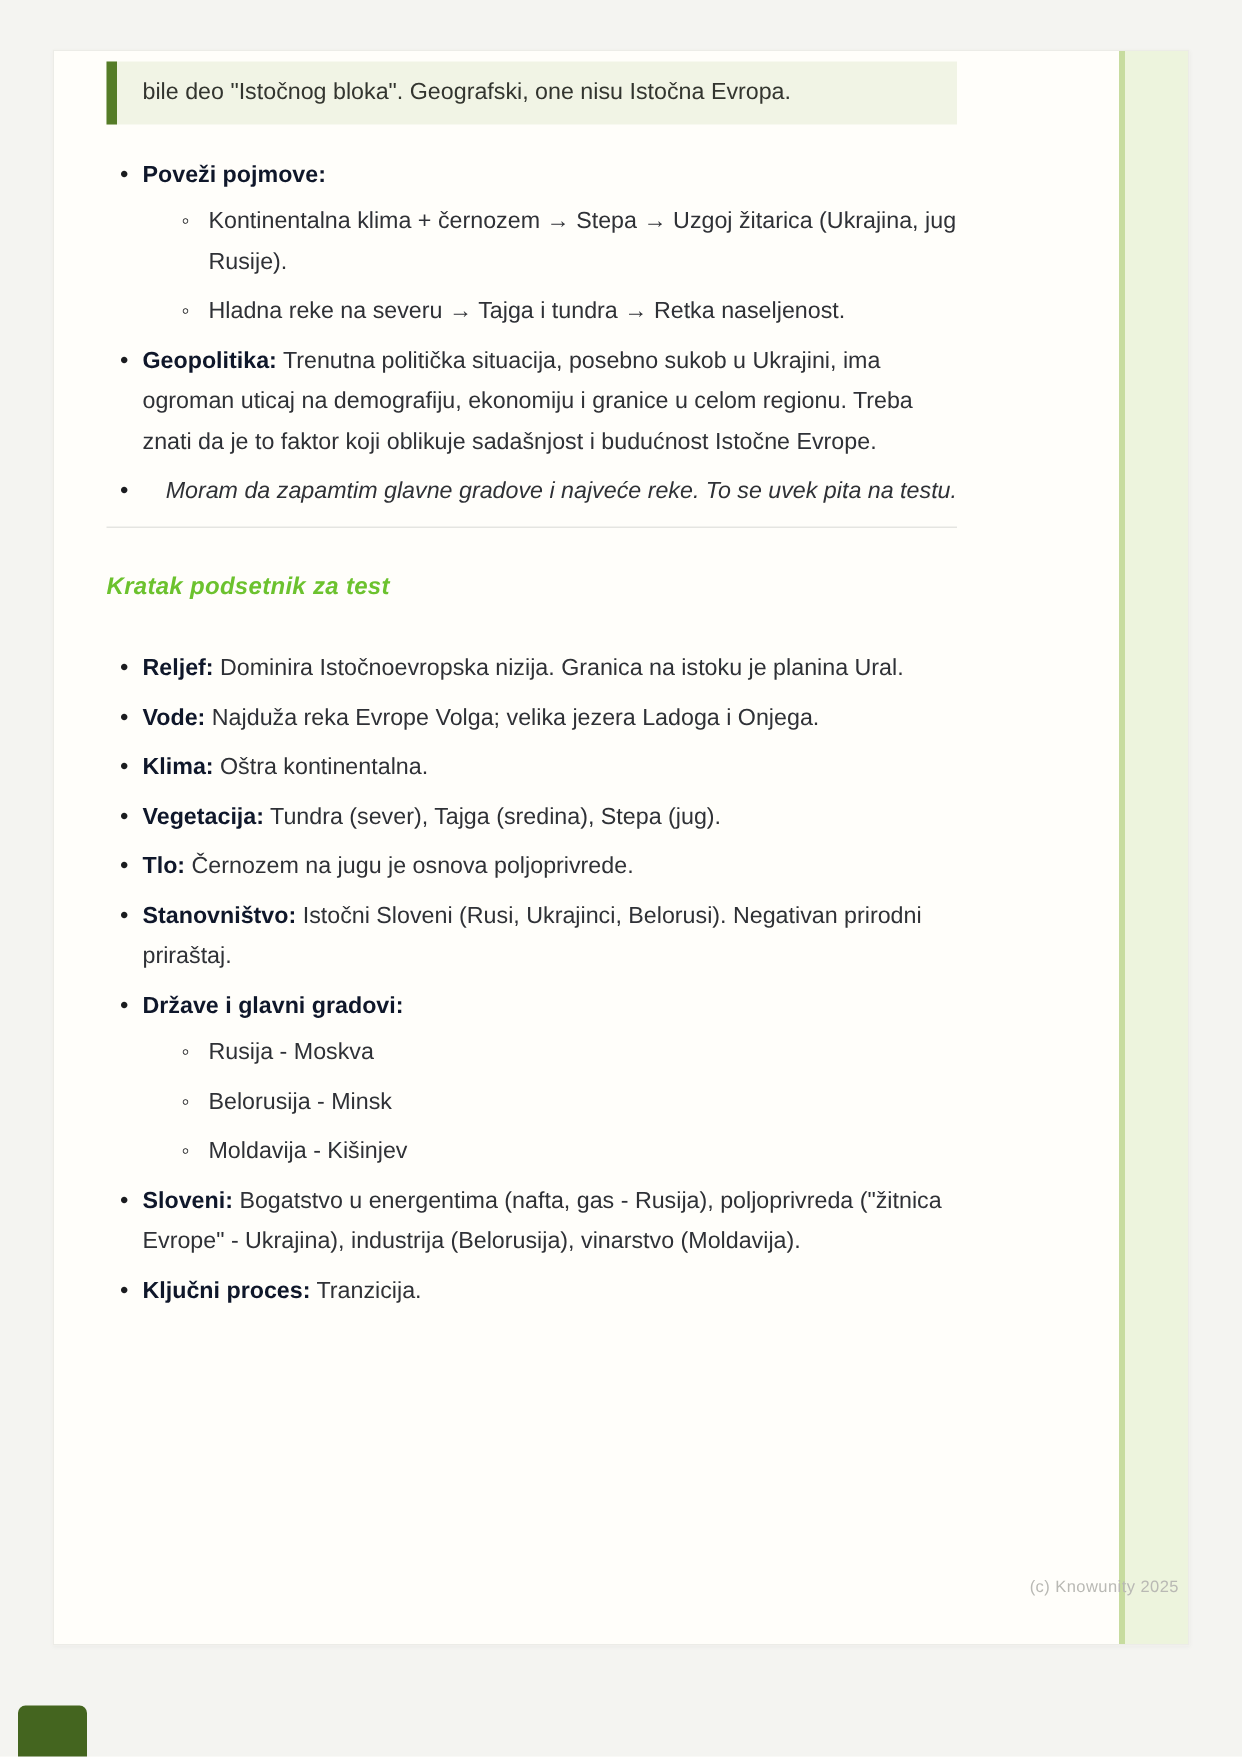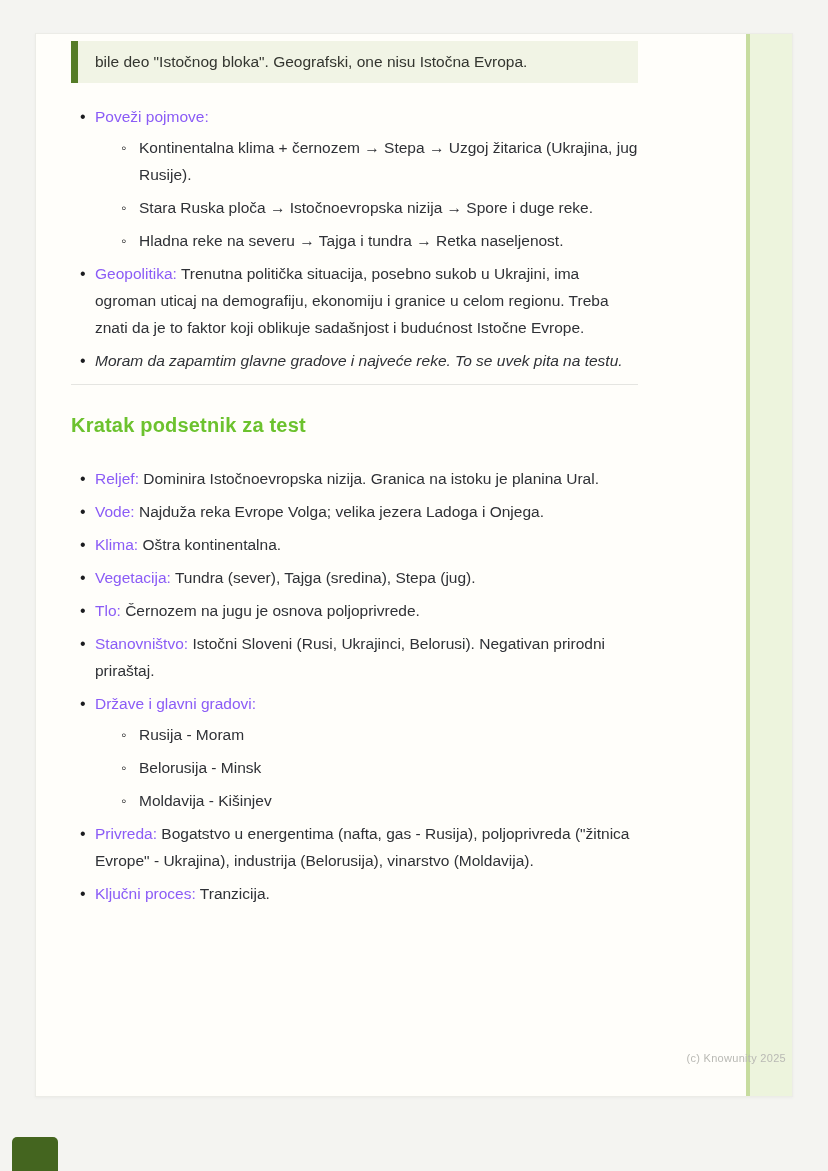--- a/index.html
+++ b/index.html
@@ -40,7 +40,7 @@
   }
   .li.italic { font-style:italic; }
   .li.italic::before { font-style:normal; }
-  .lead { font-weight:400; color:#8b5cf6; }
+  .lead { font-weight:700; color:#0f172a; }
   .sublist { margin-left:28px; margin-top:4px; }
   .sub-li { position:relative; padding-left:16px; margin-bottom:6px; }
   .sub-li::before {

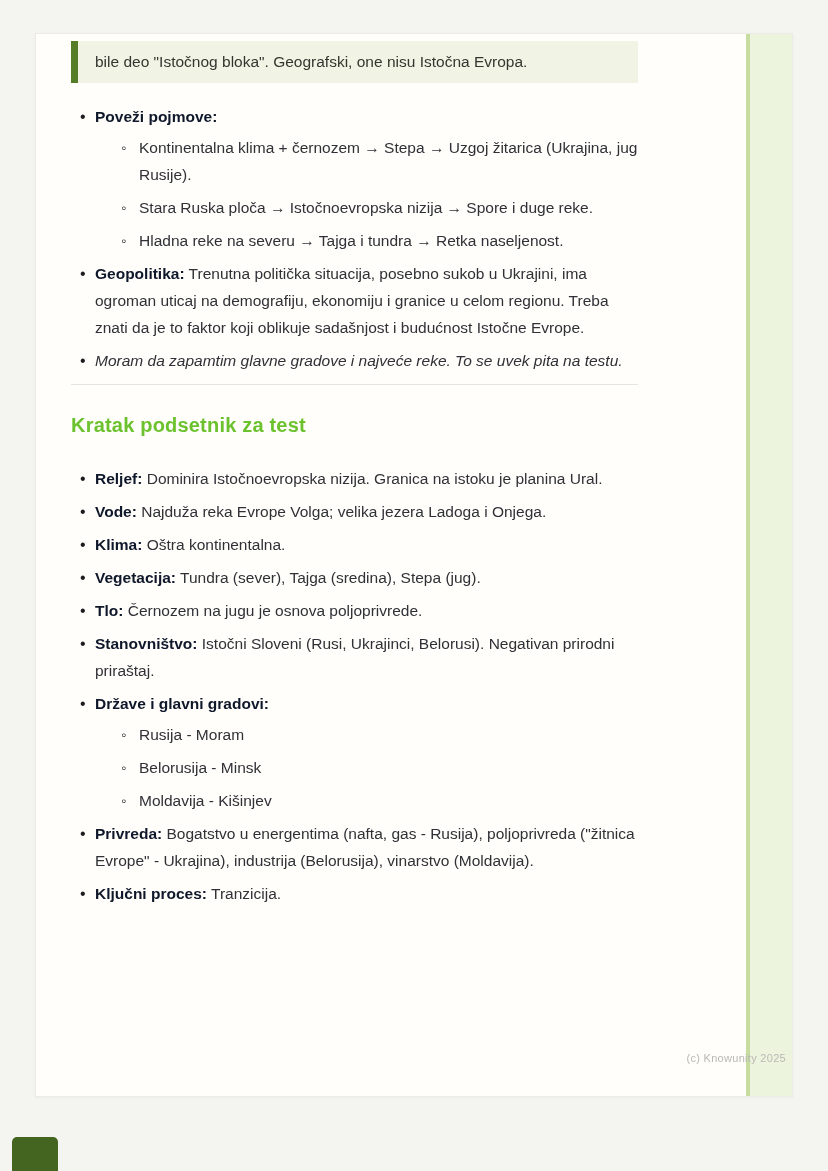--- a/index.html
+++ b/index.html
@@ -82,7 +82,6 @@
           <div class="li-body"><span class="lead">Poveži pojmove:</span></div>
           <div class="sublist">
             <div class="sub-li"><span>Kontinentalna klima + černozem → Stepa → Uzgoj žitarica (Ukrajina, jug Rusije).</span></div>
-            <div class="sub-li"><span>Stara Ruska ploča → Istočnoevropska nizija → Spore i duge reke.</span></div>
             <div class="sub-li"><span>Hladna reke na severu → Tajga i tundra → Retka naseljenost.</span></div>
           </div>
         </div>

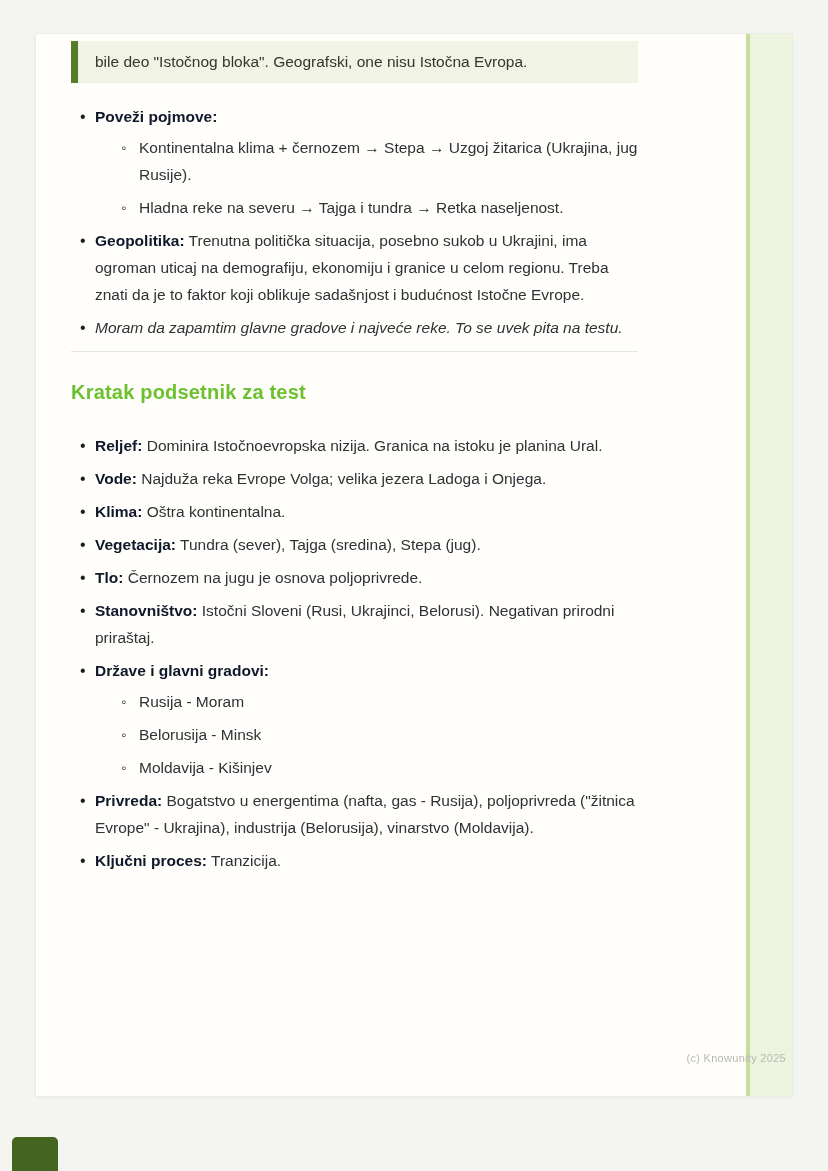--- a/index.html
+++ b/index.html
@@ -38,7 +38,7 @@
     position:absolute; left:9px; top:0;
     color:#1b1c1f; font-size:16px;
   }
-  .li.italic { font-style:italic; }
+  .li.italic { font-style:italic;text-align:right; }
   .li.italic::before { font-style:normal; }
   .lead { font-weight:700; color:#0f172a; }
   .sublist { margin-left:28px; margin-top:4px; }

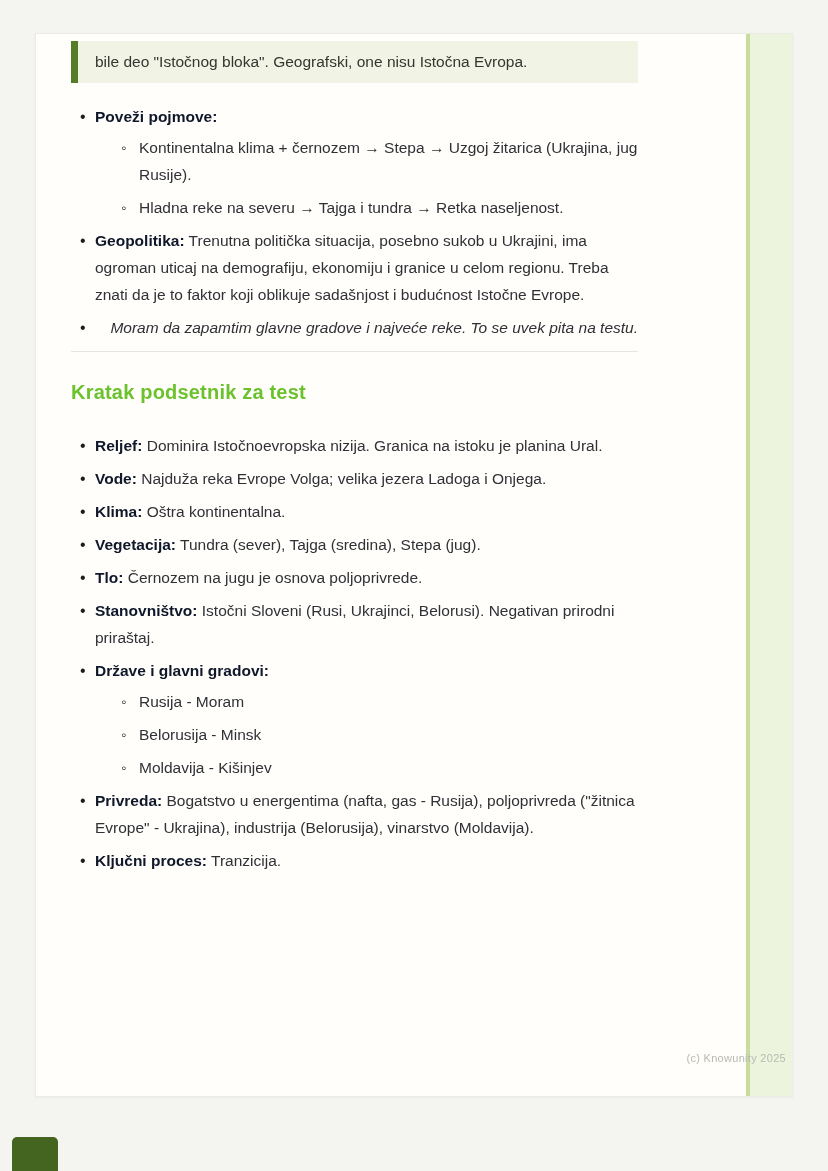--- a/index.html
+++ b/index.html
@@ -51,9 +51,10 @@
   .divider { border:none; border-top:1px solid #e5e5e1; margin-top:10px; }
   .heading {
     margin:26px 0 26px 0;
-    font-size:20px; line-height:28px; font-weight:700;
+    font-size:16px; line-height:28px; font-weight:700;
     color:#6cc22e;
     letter-spacing:0.2px;
+    font-style:italic;
   }
   .footer {
     position:absolute; right:42px; top:1052px;

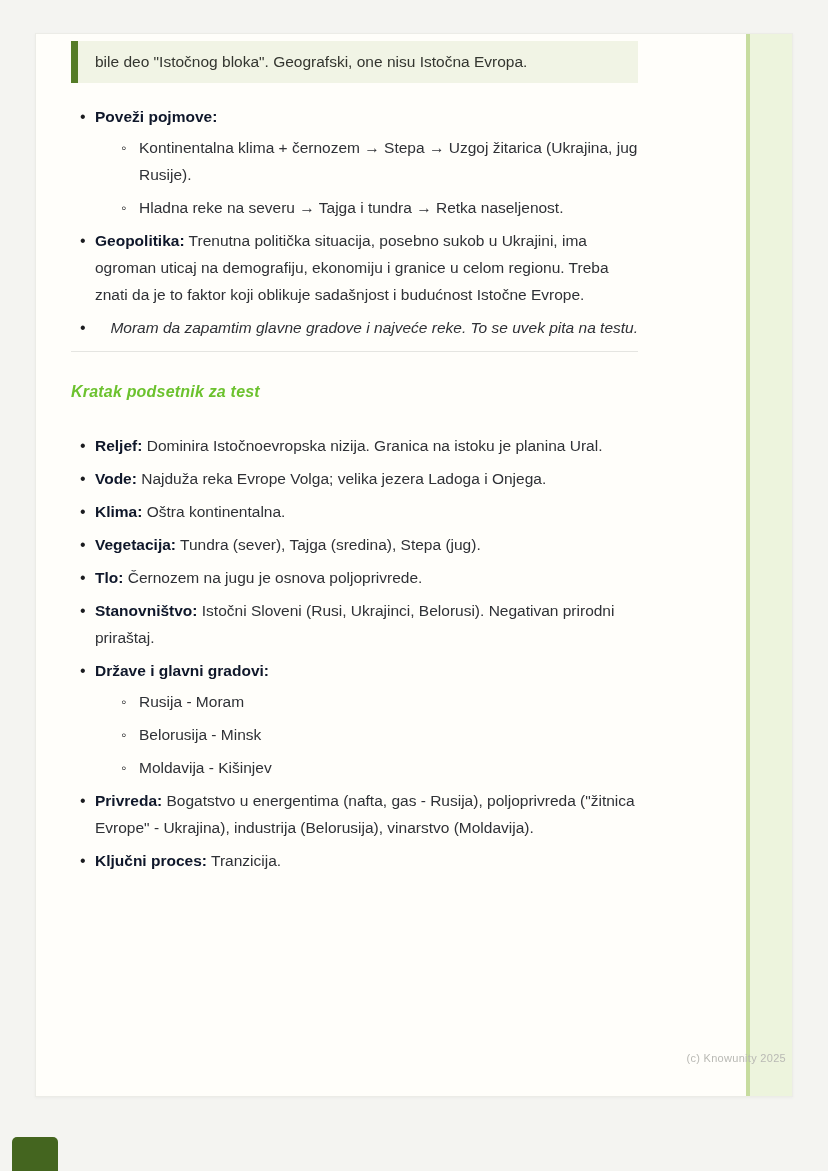--- a/index.html
+++ b/index.html
@@ -120,7 +120,7 @@
         <div class="li">
           <div class="li-body"><span class="lead">Države i glavni gradovi:</span></div>
           <div class="sublist">
-            <div class="sub-li"><span>Rusija - Moram</span></div>
+            <div class="sub-li"><span>Rusija - Moskva</span></div>
             <div class="sub-li"><span>Belorusija - Minsk</span></div>
             <div class="sub-li"><span>Moldavija - Kišinjev</span></div>
           </div>

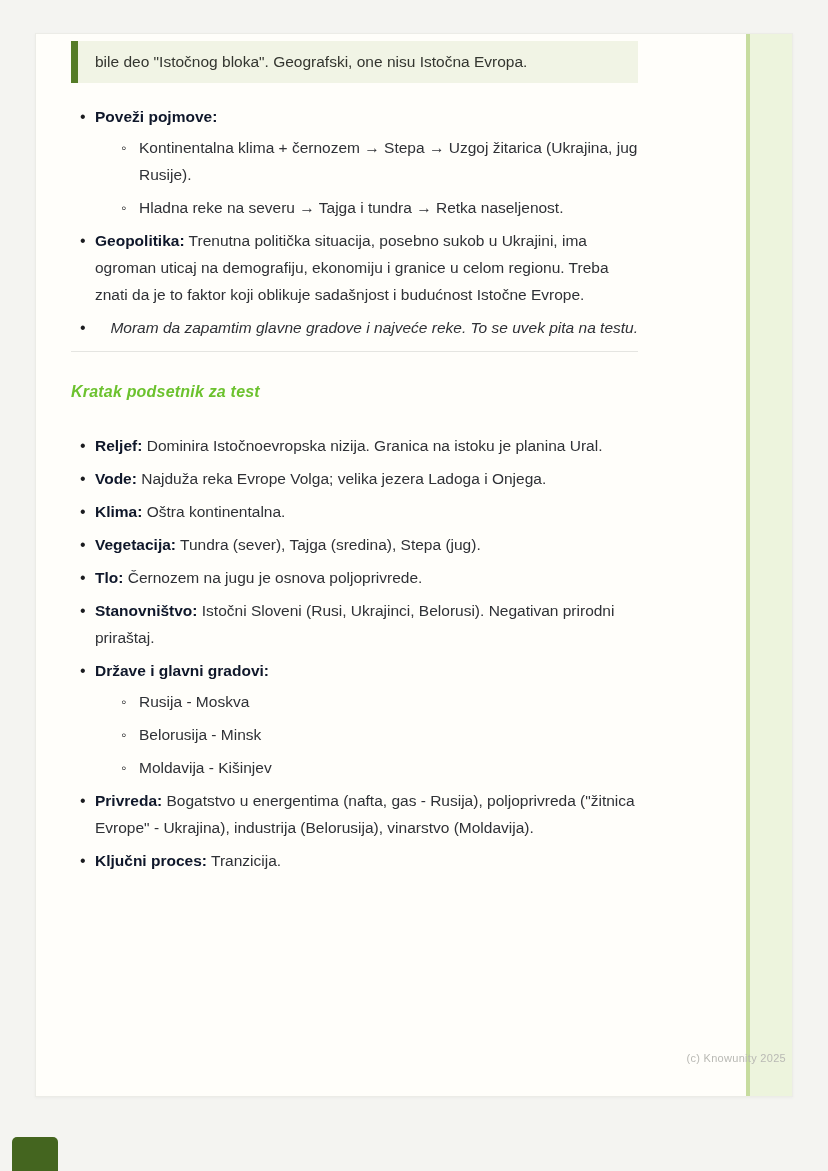--- a/index.html
+++ b/index.html
@@ -126,7 +126,7 @@
           </div>
         </div>
         <div class="li">
-          <div class="li-body"><span class="lead">Privreda:</span> <span>Bogatstvo u energentima (nafta, gas - Rusija), poljoprivreda ("žitnica Evrope" - Ukrajina), industrija (Belorusija), vinarstvo (Moldavija).</span></div>
+          <div class="li-body"><span class="lead">Sloveni:</span> <span>Bogatstvo u energentima (nafta, gas - Rusija), poljoprivreda ("žitnica Evrope" - Ukrajina), industrija (Belorusija), vinarstvo (Moldavija).</span></div>
         </div>
         <div class="li">
           <div class="li-body"><span class="lead">Ključni proces:</span> <span>Tranzicija.</span></div>

